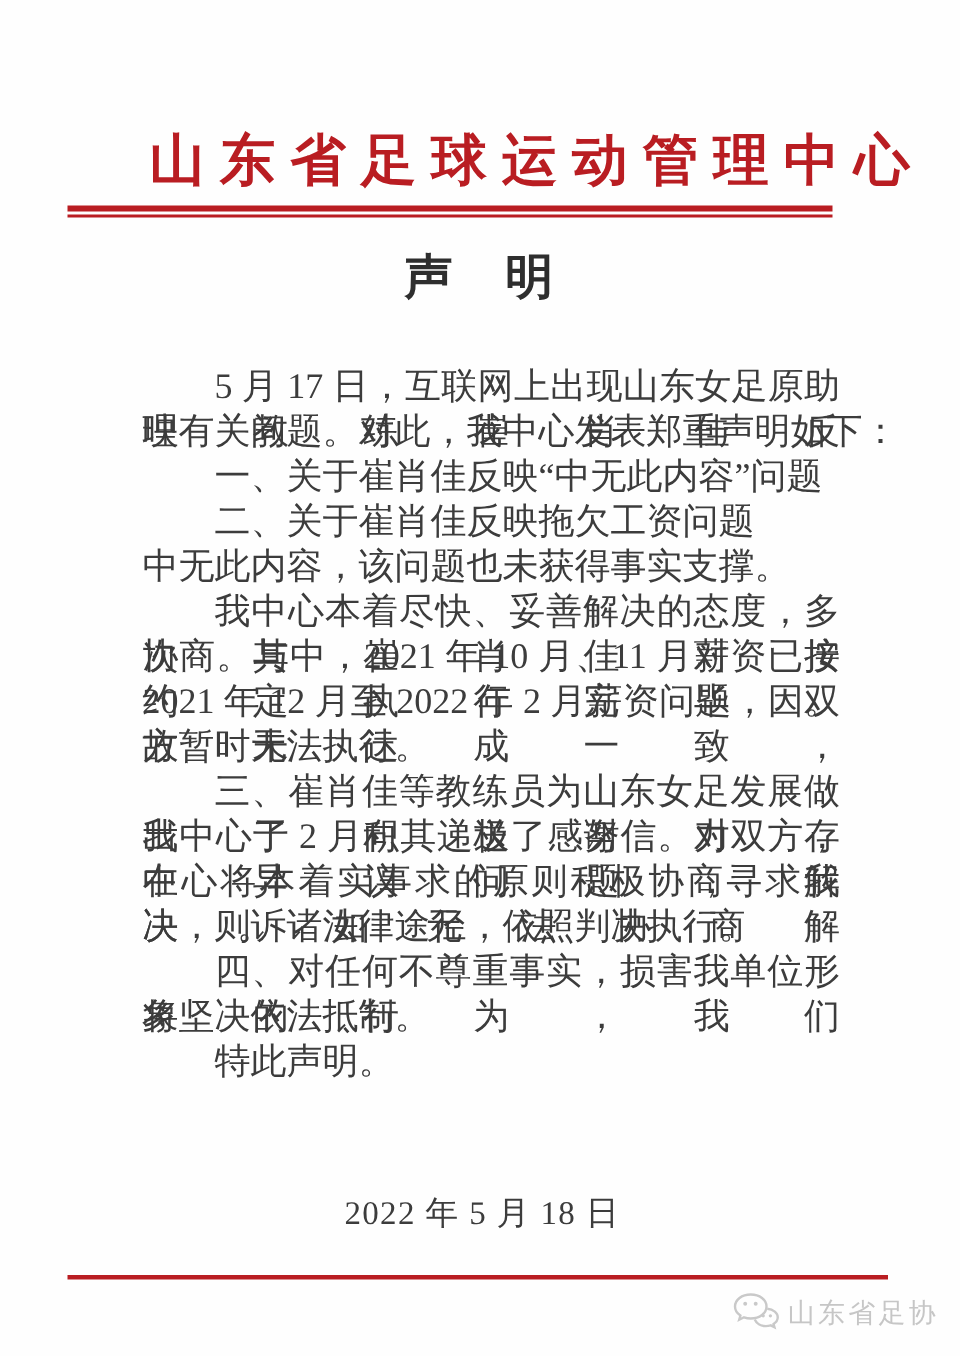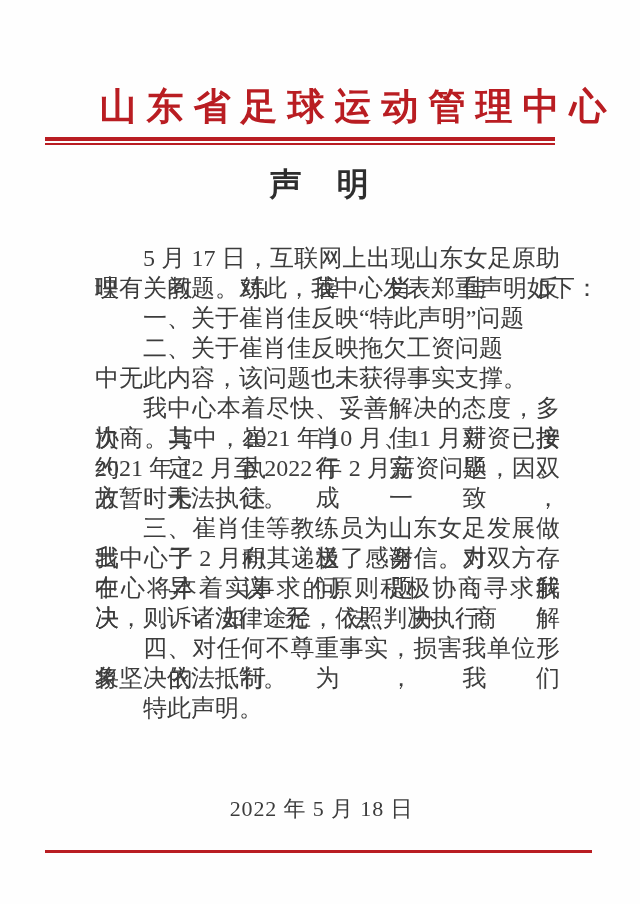--- a/index.html
+++ b/index.html
@@ -120,7 +120,7 @@
   <div class="doc-body">
     <div class="line indent full">5 月 17 日，互联网上出现山东女足原助理教练崔肖佳反</div>
     <div class="line">映有关问题。对此，我中心发表郑重声明如下：</div>
-    <div class="line indent">一、关于崔肖佳反映“特此声明”问题</div>
+    <div class="line indent">一、关于崔肖佳反映“中无此内容”问题</div>
     <div class="line indent">二、关于崔肖佳反映拖欠工资问题</div>
     <div class="line">中无此内容，该问题也未获得事实支撑。</div>
     <div class="line indent full">我中心本着尽快、妥善解决的态度，多次与崔肖佳对接</div>

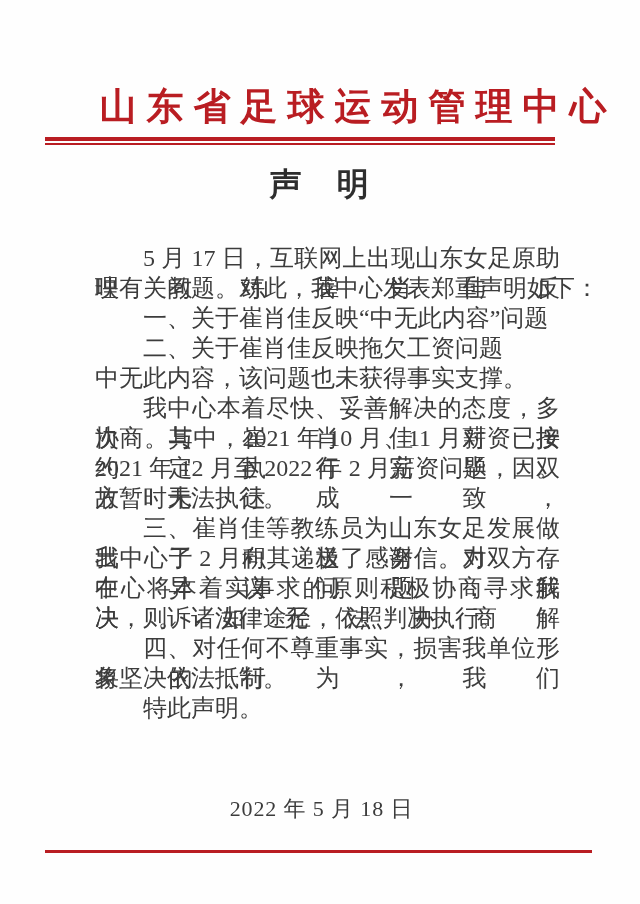--- a/index.html
+++ b/index.html
@@ -140,6 +140,23 @@
 
   <div class="bottom-rule"></div>
 
+  <div class="watermark">
+    <span>
+      <svg width="32" height="27" viewBox="0 0 32 27">
+        <g fill="none" stroke="#c9c9c9" stroke-width="1.6">
+          <path d="M12.5 2 C6.5 2 2 5.6 2 10 C2 12.5 3.4 14.6 5.6 16 L4.8 18.8 L8 17.2 C9.4 17.7 10.9 18 12.5 18 C18.5 18 23 14.4 23 10 C23 5.6 18.5 2 12.5 2 Z"></path>
+          <path d="M23.5 11.5 C27.6 11.8 30.5 14.3 30.5 17.2 C30.5 19 29.4 20.6 27.7 21.7 L28.3 23.8 L25.8 22.6 C24.8 22.9 23.7 23.1 22.5 23.1 C19.1 23.1 16.2 21.2 15.2 18.7"></path>
+        </g>
+        <g fill="#c9c9c9">
+          <circle cx="8.8" cy="8.2" r="1.3"></circle>
+          <circle cx="15.8" cy="8.2" r="1.3"></circle>
+          <circle cx="20.8" cy="16.2" r="1.1"></circle>
+          <circle cx="25.6" cy="16.2" r="1.1"></circle>
+        </g>
+      </svg>
+    </span>
+    <span>山东省足协</span>
+  </div>
 
 </div>
 

